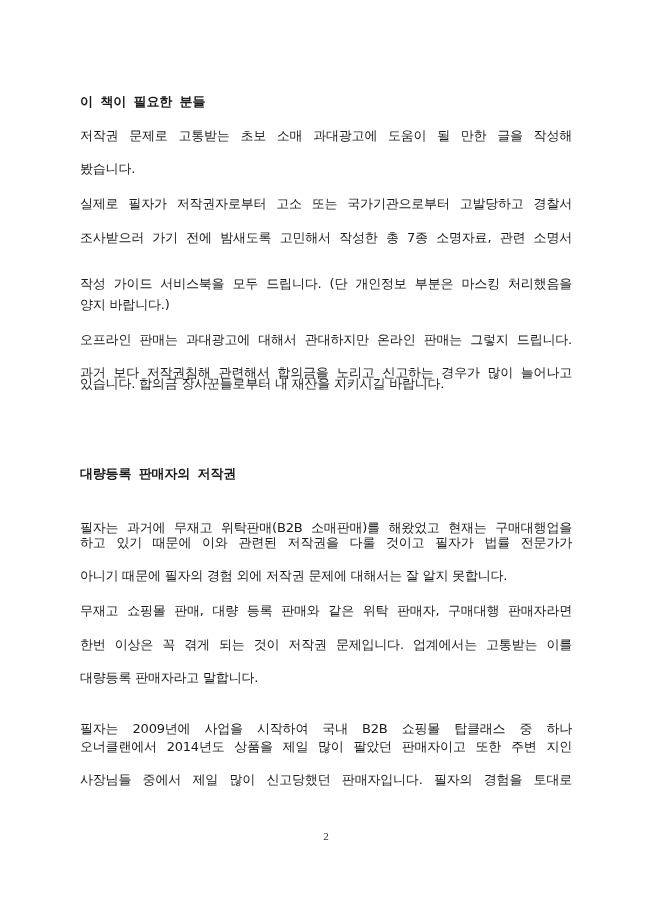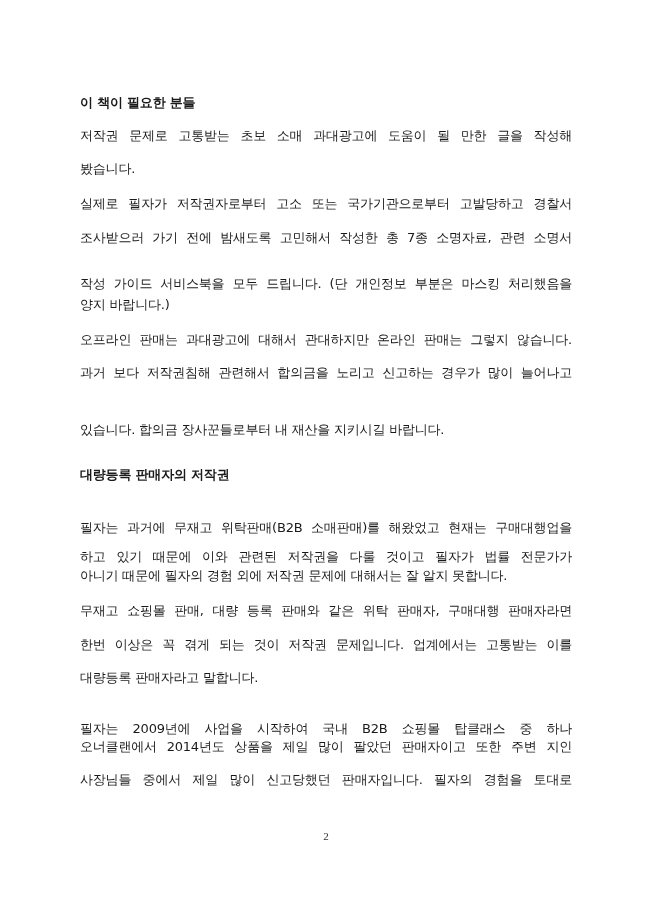--- a/index.html
+++ b/index.html
@@ -15,7 +15,7 @@
       text-align: justify; text-align-last: justify; letter-spacing: -0.2px;
     }
     .line.last { text-align-last: left; }
-    .heading { font-weight: bold; text-align-last: left; }
+    .heading { font-weight: bold; text-align-last: left; font-family: Liberation Mono, monospace; }
     .page-number {
       position: absolute; top: 830px; left: 0; width: 652px;
       text-align: center; font-size: 11px; color: #333;

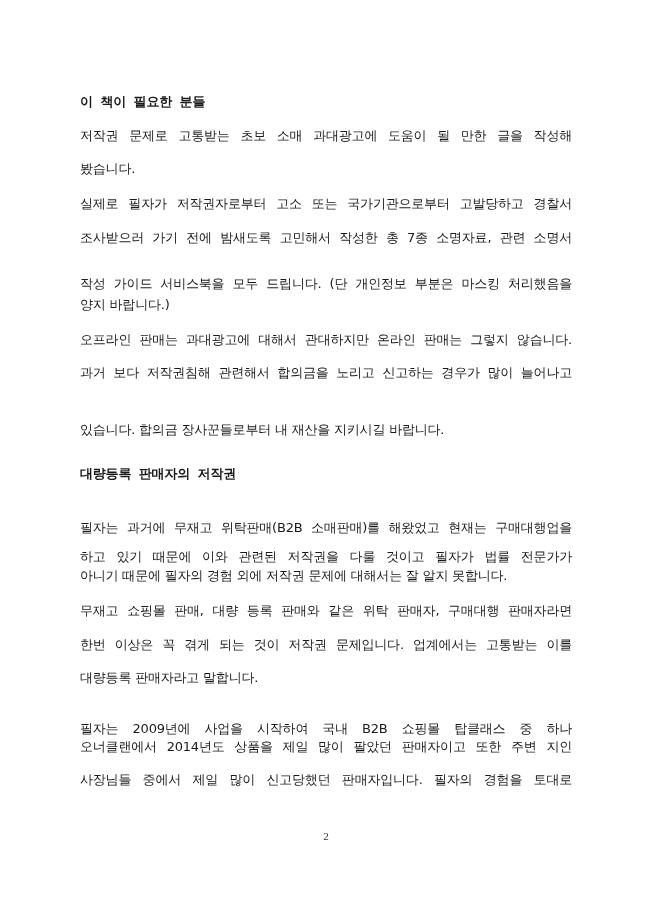--- a/index.html
+++ b/index.html
@@ -37,7 +37,7 @@
   <div class="line" style="top:274px">작성 가이드 서비스북을 모두 드립니다. (단 개인정보 부분은 마스킹 처리했음을</div>
   <div class="line last" style="top:295px">양지 바랍니다.)</div>
 
-  <div class="line" style="top:330px">오프라인 판매는 과대광고에 대해서 관대하지만 온라인 판매는 그렇지 않습니다.</div>
+  <div class="line" style="top:330px">오프라인 판매는 과대광고에 대해서 관대하지만 온라인 판매는 그렇지 드립니다.</div>
   <div class="line" style="top:363px">과거 보다 저작권침해 관련해서 합의금을 노리고 신고하는 경우가 많이 늘어나고</div>
   <div class="line last" style="top:420px">있습니다. 합의금 장사꾼들로부터 내 재산을 지키시길 바랍니다.</div>
 

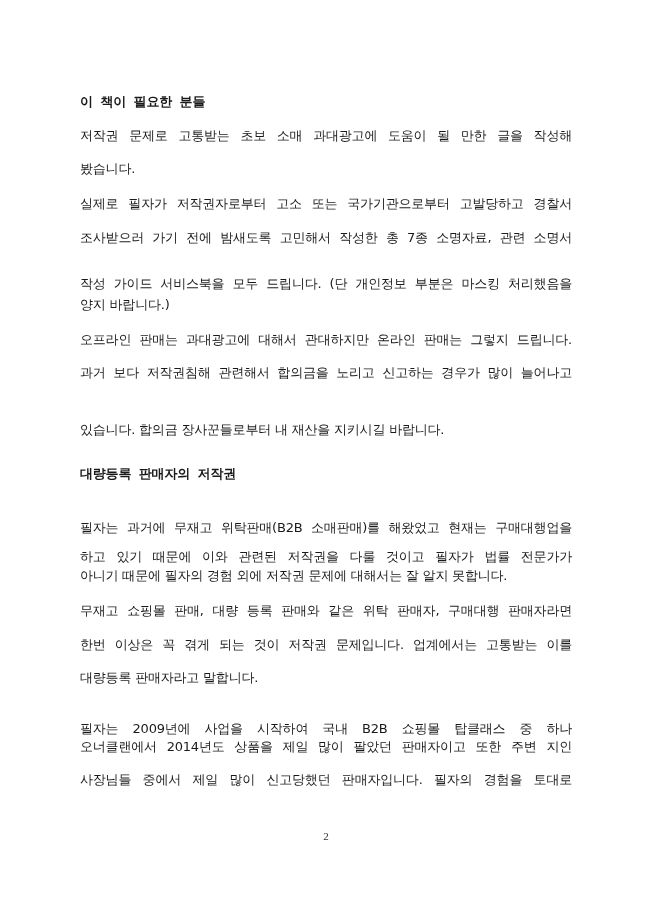--- a/index.html
+++ b/index.html
@@ -39,7 +39,7 @@
 
   <div class="line" style="top:330px">오프라인 판매는 과대광고에 대해서 관대하지만 온라인 판매는 그렇지 드립니다.</div>
   <div class="line" style="top:363px">과거 보다 저작권침해 관련해서 합의금을 노리고 신고하는 경우가 많이 늘어나고</div>
-  <div class="line last" style="top:420px">있습니다. 합의금 장사꾼들로부터 내 재산을 지키시길 바랍니다.</div>
+  <div class="line last" style="top:374px">있습니다. 합의금 장사꾼들로부터 내 재산을 지키시길 바랍니다.</div>
 
   <div class="line heading" style="top:465px">대량등록 판매자의 저작권</div>
 

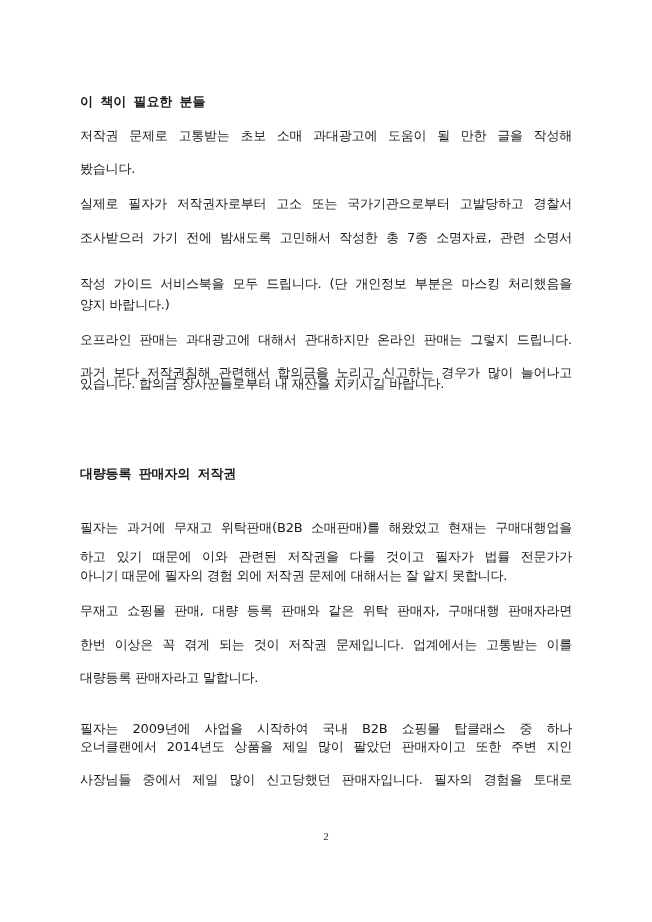--- a/index.html
+++ b/index.html
@@ -44,7 +44,7 @@
   <div class="line heading" style="top:465px">대량등록 판매자의 저작권</div>
 
   <div class="line" style="top:518px">필자는 과거에 무재고 위탁판매(B2B 소매판매)를 해왔었고 현재는 구매대행업을</div>
-  <div class="line" style="top:547px">하고 있기 때문에 이와 관련된 저작권을 다룰 것이고 필자가 법률 전문가가</div>
+  <div class="line" style="top:533px">하고 있기 때문에 이와 관련된 저작권을 다룰 것이고 필자가 법률 전문가가</div>
   <div class="line last" style="top:566px">아니기 때문에 필자의 경험 외에 저작권 문제에 대해서는 잘 알지 못합니다.</div>
 
   <div class="line" style="top:601px">무재고 쇼핑몰 판매, 대량 등록 판매와 같은 위탁 판매자, 구매대행 판매자라면</div>

